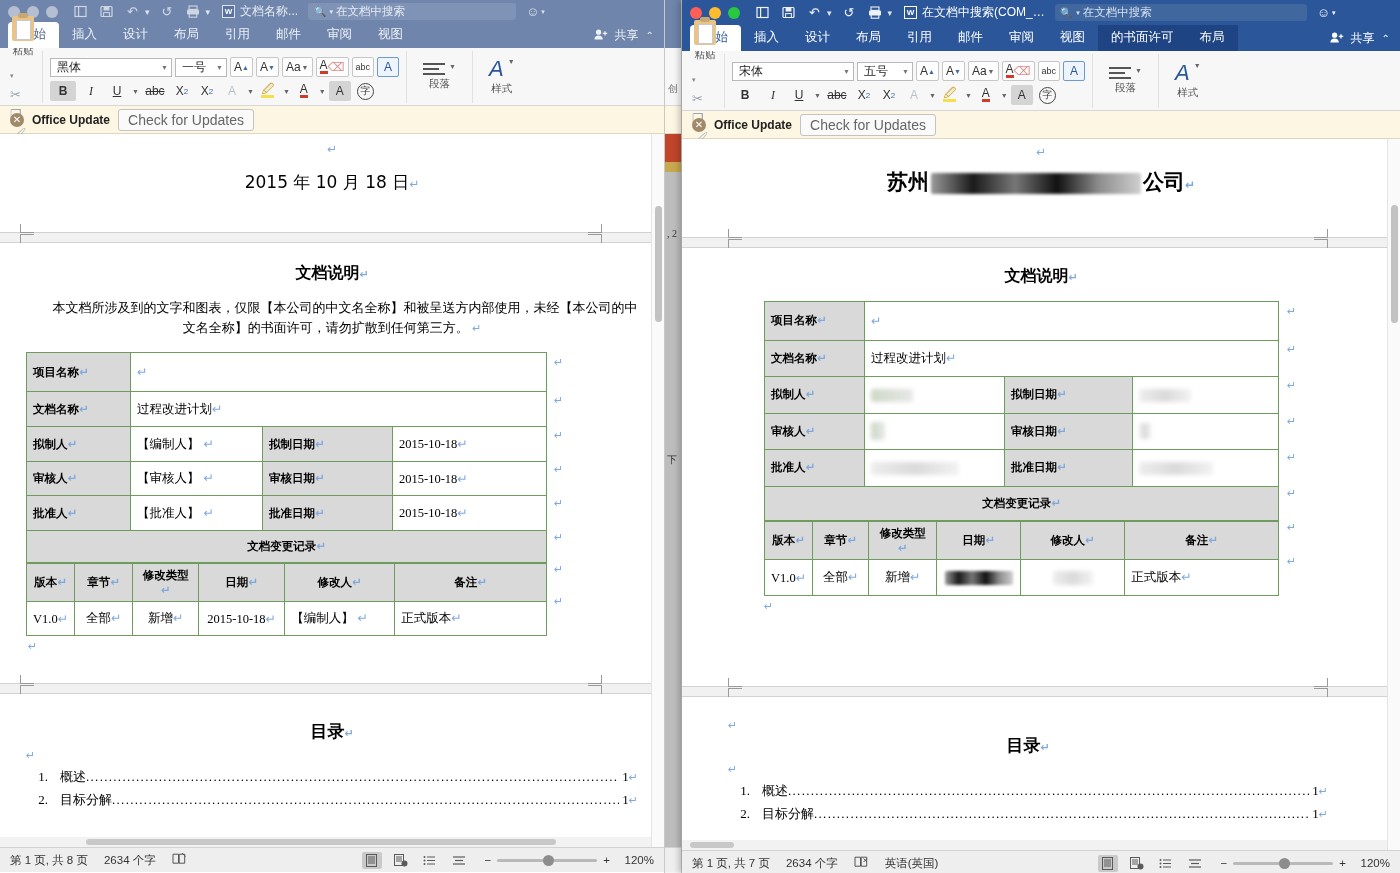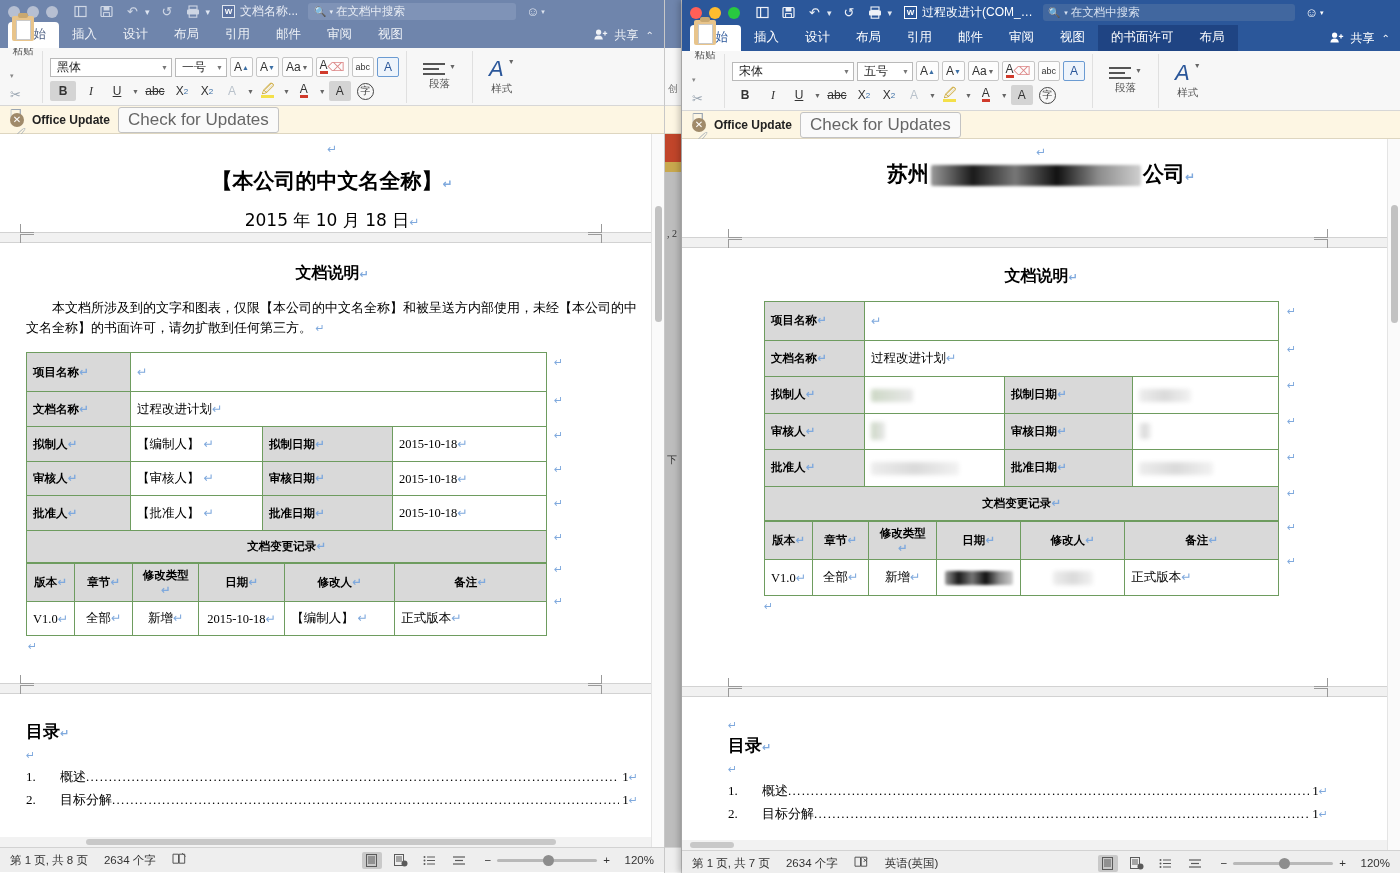--- a/index.html
+++ b/index.html
@@ -653,7 +653,7 @@
       </div>
       <div class="doctag" style="max-width:180px">
         <span class="wsquare">W</span>
-        <span>过程改进计(COM_…</span>
+        <span>在文档中搜索(COM_…</span>
       </div>
       <div class="searchbox" style="max-width:252px">
         <span class="mag">🔍</span>

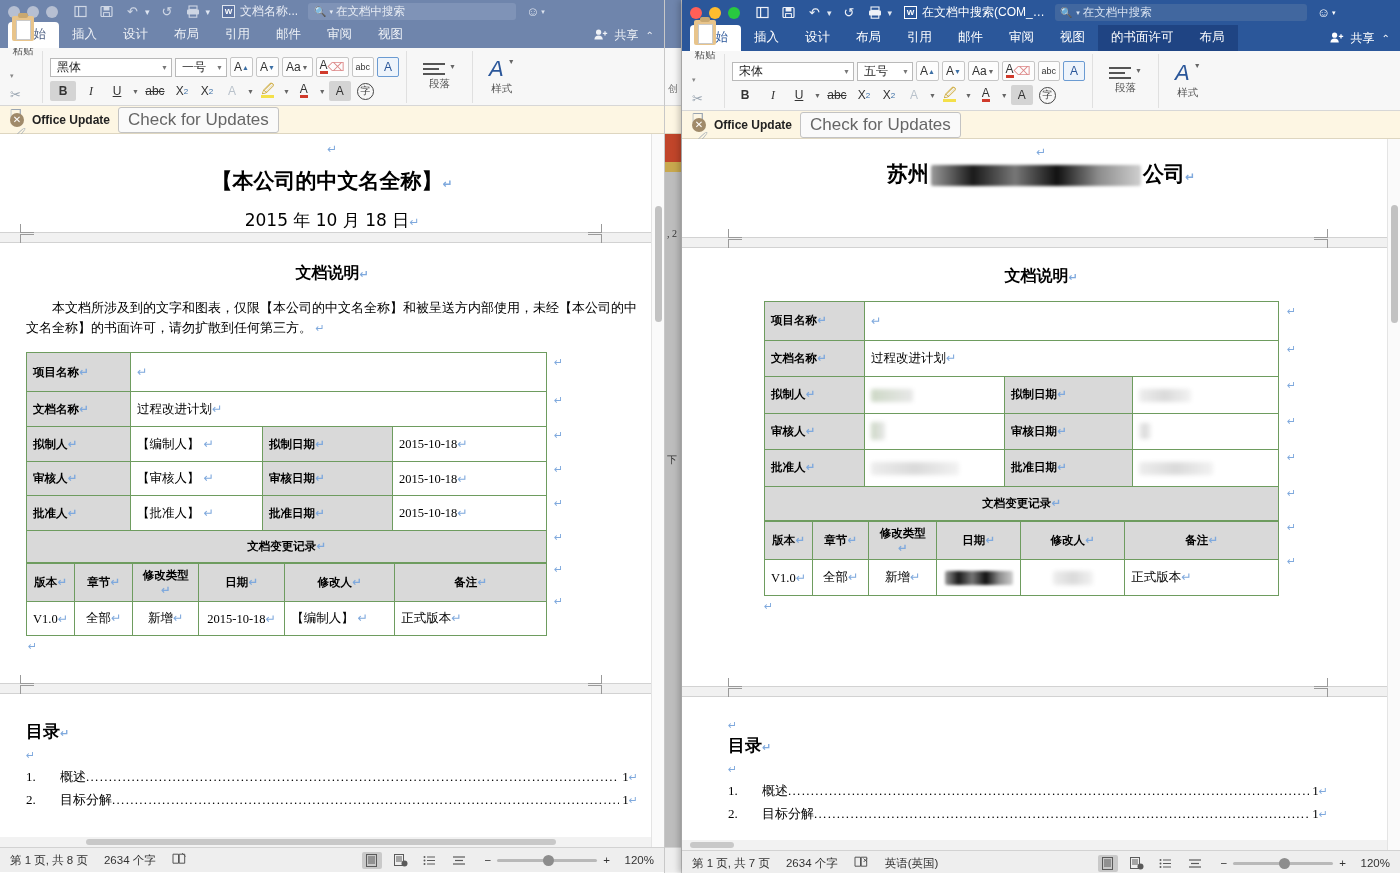--- a/index.html
+++ b/index.html
@@ -121,7 +121,7 @@
   .banner b { font-size:12px; color:#222; }
   .banner .msg { color:#3c3c3c; flex:1; overflow:hidden; white-space:nowrap; }
   .banner .cfu { border:1px solid #c3c3c3; background:#fafafa; border-radius:3px;
-                 font-size:17px; padding:2px 9px; color:#666; }
+                 font-size:14px; padding:2px 9px; color:#666; }
 
   
   .canvas { position:relative; background:#f1f1f1; overflow:hidden; }

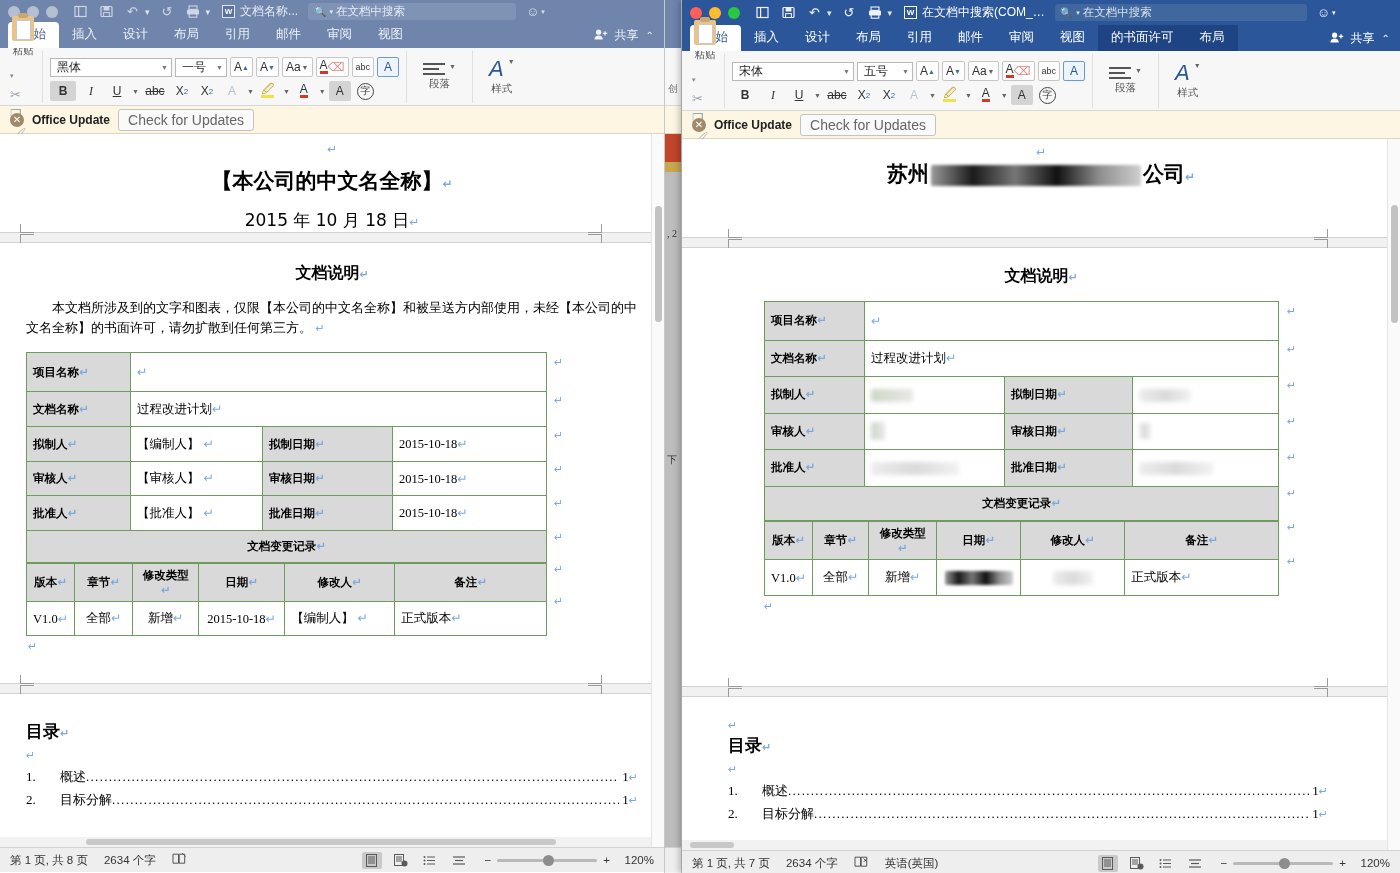--- a/index.html
+++ b/index.html
@@ -404,9 +404,6 @@
 
       <div class="page" style="height:98px;padding:8px 18px 0">
         <div class="docbody" style="text-align:center;font-size:12px"><span class="pilcrow">↵</span></div>
-        <div class="docbody cjk-hei title-big" style="font-size:21px;margin-top:10px">
-          <span>【本公司的中文名全称】</span><span class="pilcrow" style="font-size:12px">↵</span>
-        </div>
         <div class="docbody date-line" style="font-family:'DejaVu Sans',sans-serif;font-size:17px;margin-top:14px">
           <span>2015 年 10 月 18 日</span><span class="pilcrow" style="font-size:12px">↵</span>
         </div>

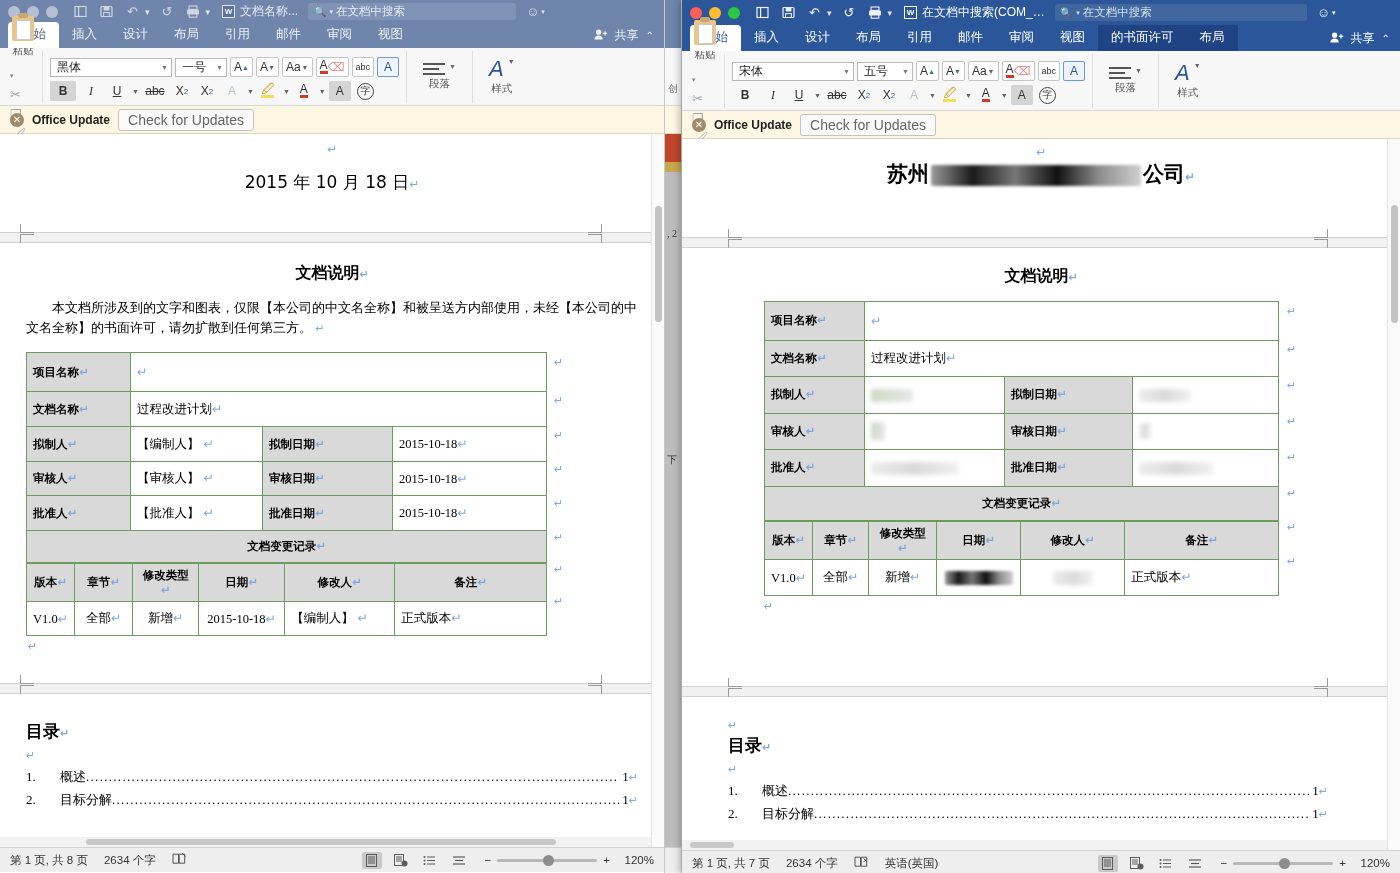--- a/index.html
+++ b/index.html
@@ -811,7 +811,7 @@
     <div class="canvas">
       <div class="page" style="height:98px;padding:6px 18px 0">
         <div class="docbody" style="text-align:center;font-size:12px"><span class="pilcrow">↵</span></div>
-        <div class="docbody cjk-hei title-big" style="font-size:21px;">
+        <div class="docbody cjk-hei title-big" style="font-size:21px;margin-top:8px">
           <span>苏州</span><span class="redact dark" style="width:210px;height:21px;margin:0 2px"></span><span>公司</span><span class="pilcrow" style="font-size:12px">↵</span>
         </div>
       </div>

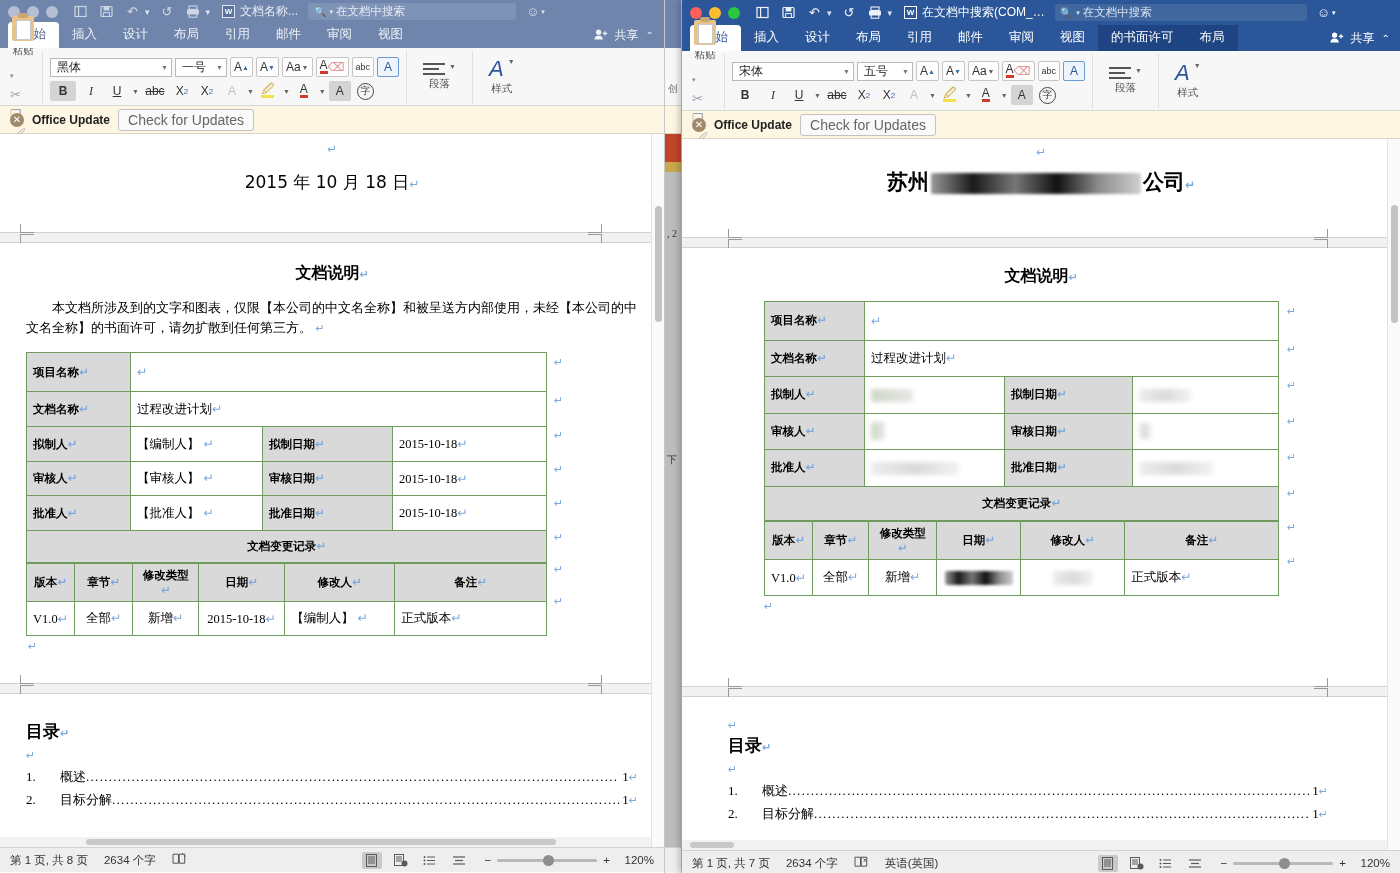--- a/index.html
+++ b/index.html
@@ -131,7 +131,7 @@
   .pagegap { height:11px; background:#f1f1f1; border-top:1px solid #d2d2d2;
              border-bottom:1px solid #d2d2d2; position:relative; }
 
-  .docbody { font-family:"Liberation Serif", serif; color:#000; }
+  .docbody { font-family:"Liberation Serif", serif; color:#000;text-align:center; }
   .cjk-hei { font-family:"DejaVu Sans", sans-serif; font-weight:bold; }
 
   .pilcrow { color:#7fa9dd; font-family:"DejaVu Sans",sans-serif; }

